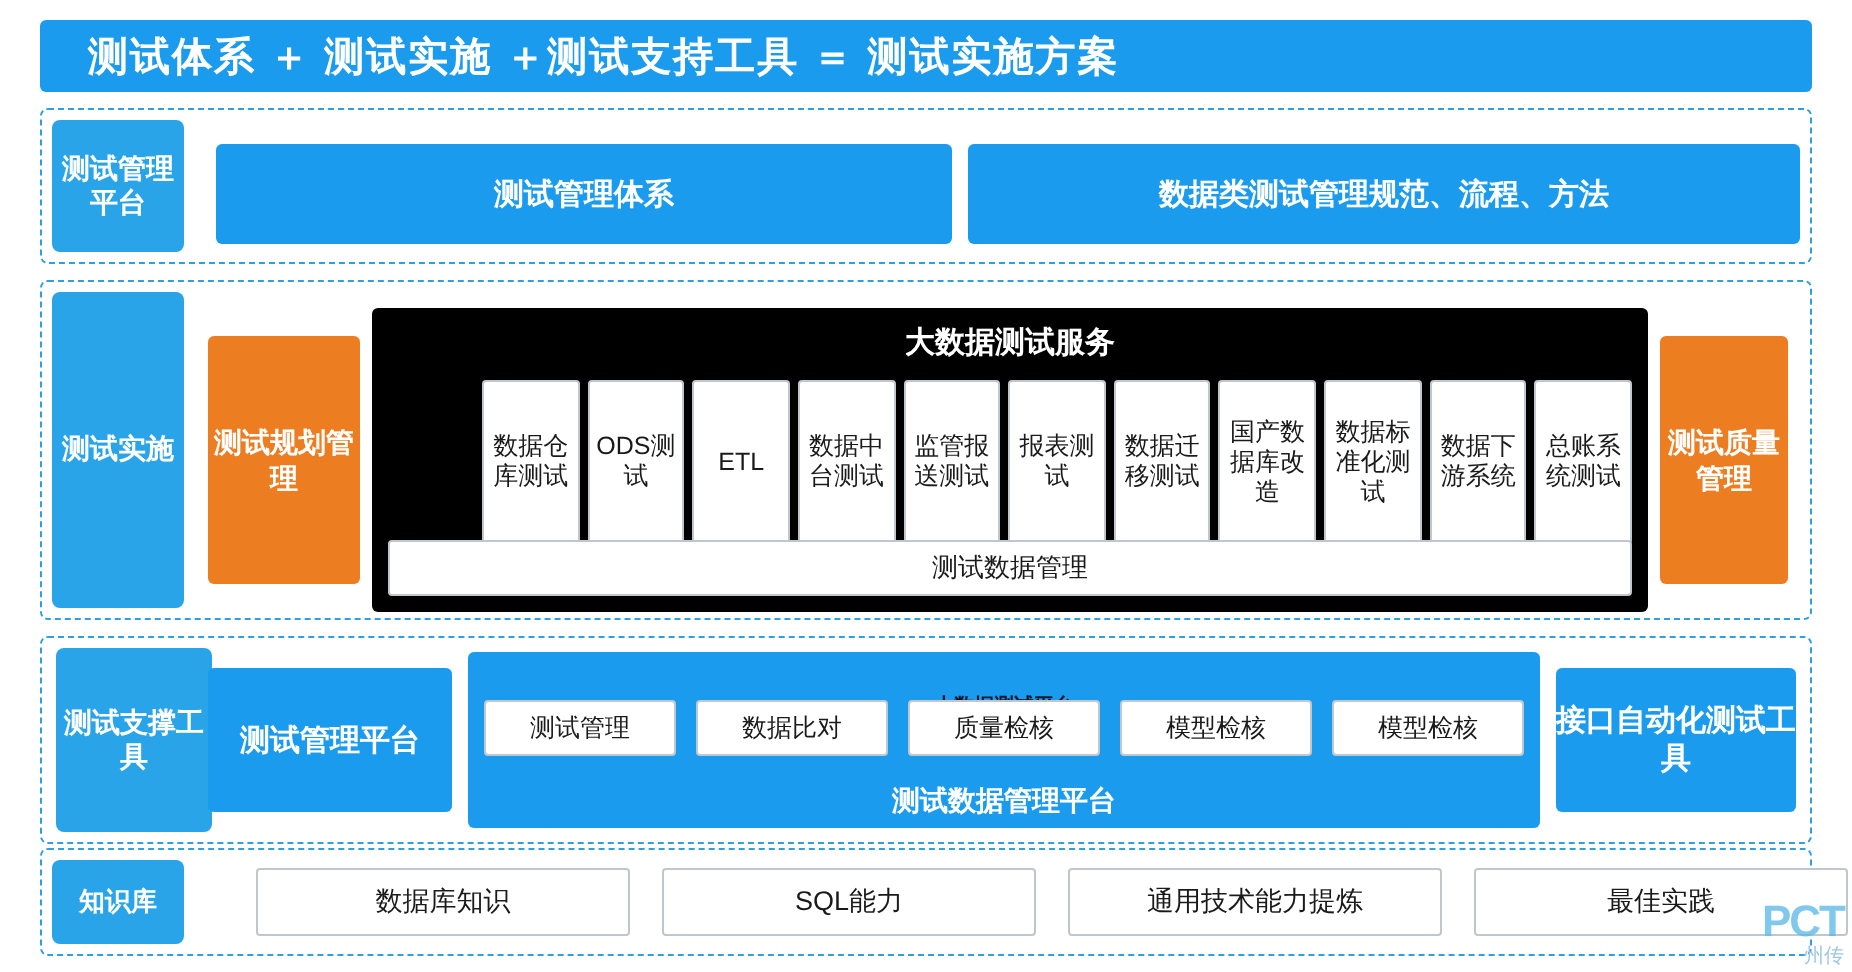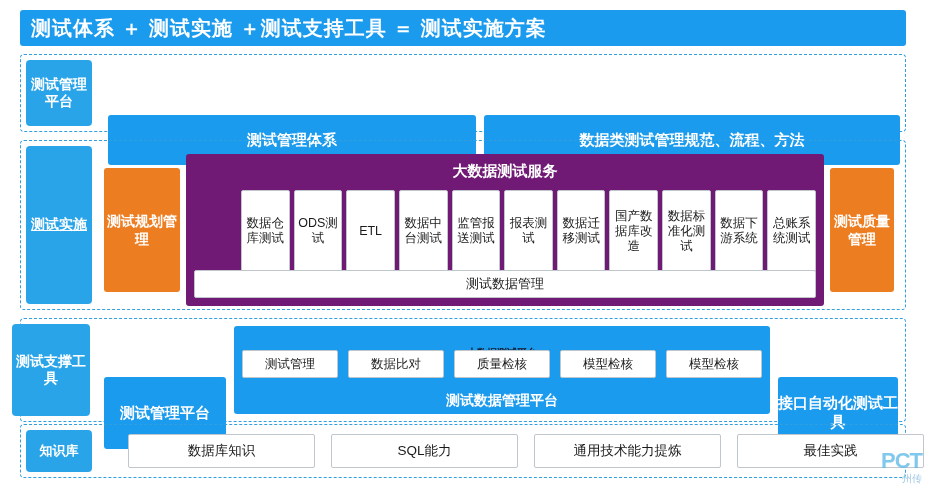--- a/index.html
+++ b/index.html
@@ -32,7 +32,7 @@
     border-radius: 3px;
     display: flex;
     align-items: center;
-    padding-left: 11px;
+    padding-left: 24px;
     box-sizing: border-box;
   }
   .title-bar .title-text {

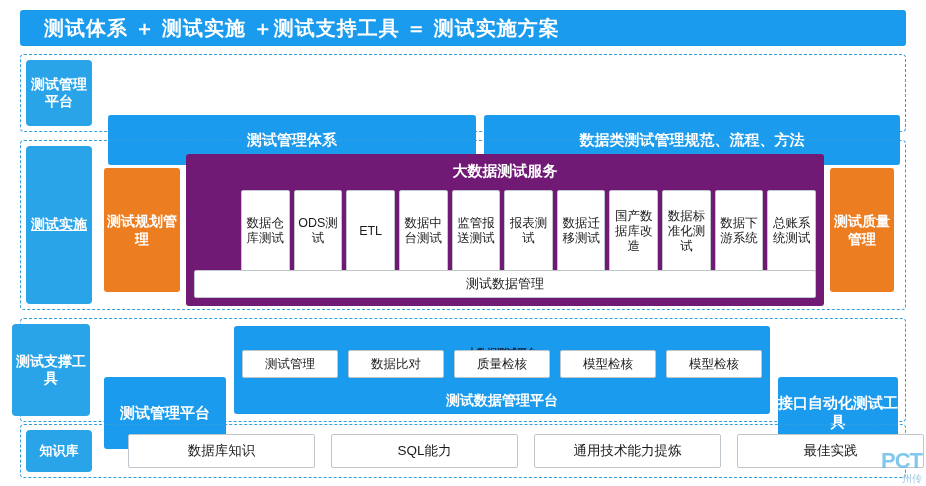--- a/index.html
+++ b/index.html
@@ -78,7 +78,6 @@
     box-sizing: border-box;
     font-size: 15px;
     font-weight: bold;
-    margin-top: 43px;
   }
 
   .orange-box {

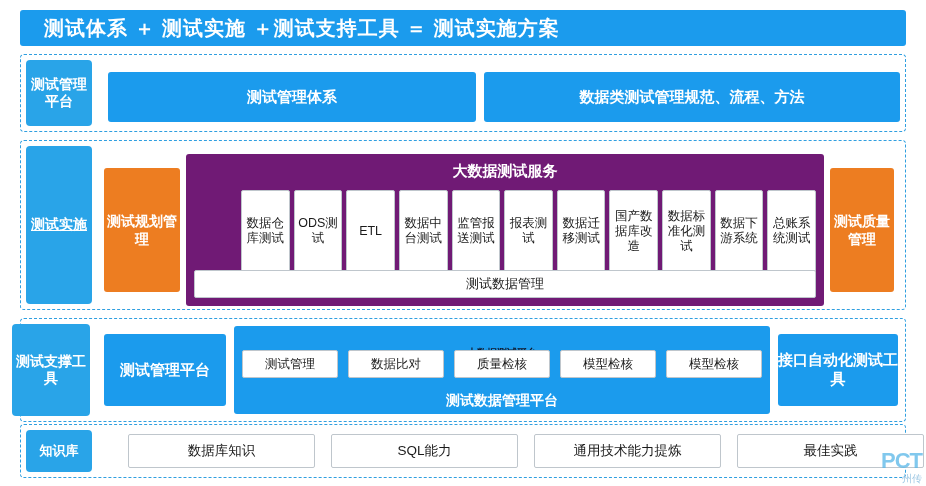--- a/index.html
+++ b/index.html
@@ -120,7 +120,7 @@
   #label-impl { left: 26px; top: 146px; width: 66px; height: 158px; text-decoration: underline; }
   #box-plan-mgmt { left: 104px; top: 168px; width: 76px; height: 124px; }
   #box-quality-mgmt { left: 830px; top: 168px; width: 64px; height: 124px; }
-  #panel-bigdata { left: 186px; top: 154px; width: 638px; height: 152px; background:#701a75; border-radius:3px; position:absolute; box-sizing:border-box;}
+  #panel-bigdata { left: 186px; top: 154px; width: 638px; height: 152px; background:#000000; border-radius:3px; position:absolute; box-sizing:border-box;text-decoration:underline;}
   #panel-bigdata .panel-title {
     color: #fff; font-size: 15px; font-weight: bold; text-align: center;
     margin-top: 8px;

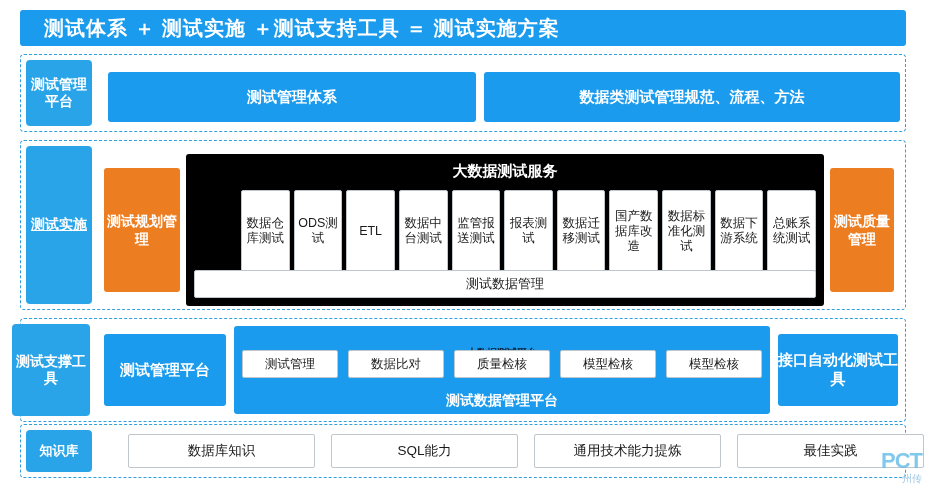--- a/index.html
+++ b/index.html
@@ -117,7 +117,7 @@
 
   
   #band-impl { left: 20px; top: 140px; width: 886px; height: 170px; }
-  #label-impl { left: 26px; top: 146px; width: 66px; height: 158px; text-decoration: underline; }
+  #label-impl { left: 26px; top: 146px; width: 66px; height: 158px; }
   #box-plan-mgmt { left: 104px; top: 168px; width: 76px; height: 124px; }
   #box-quality-mgmt { left: 830px; top: 168px; width: 64px; height: 124px; }
   #panel-bigdata { left: 186px; top: 154px; width: 638px; height: 152px; background:#000000; border-radius:3px; position:absolute; box-sizing:border-box;text-decoration:underline;}

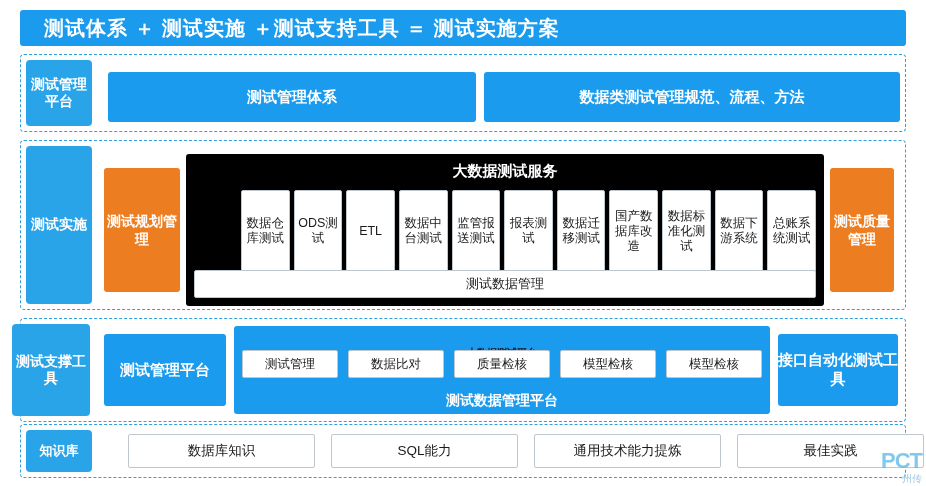--- a/index.html
+++ b/index.html
@@ -142,7 +142,7 @@
 
   
   #band-tools { left: 20px; top: 318px; width: 886px; height: 104px; }
-  #label-tools { left: 12px; top: 324px; width: 78px; height: 92px; }
+  #label-tools { left: 28px; top: 324px; width: 78px; height: 92px; }
   #box-tool-platform { left: 104px; top: 334px; width: 122px; height: 72px; }
   #box-api-auto { left: 778px; top: 334px; width: 120px; height: 72px; }
   #panel-bigdata-platform {

